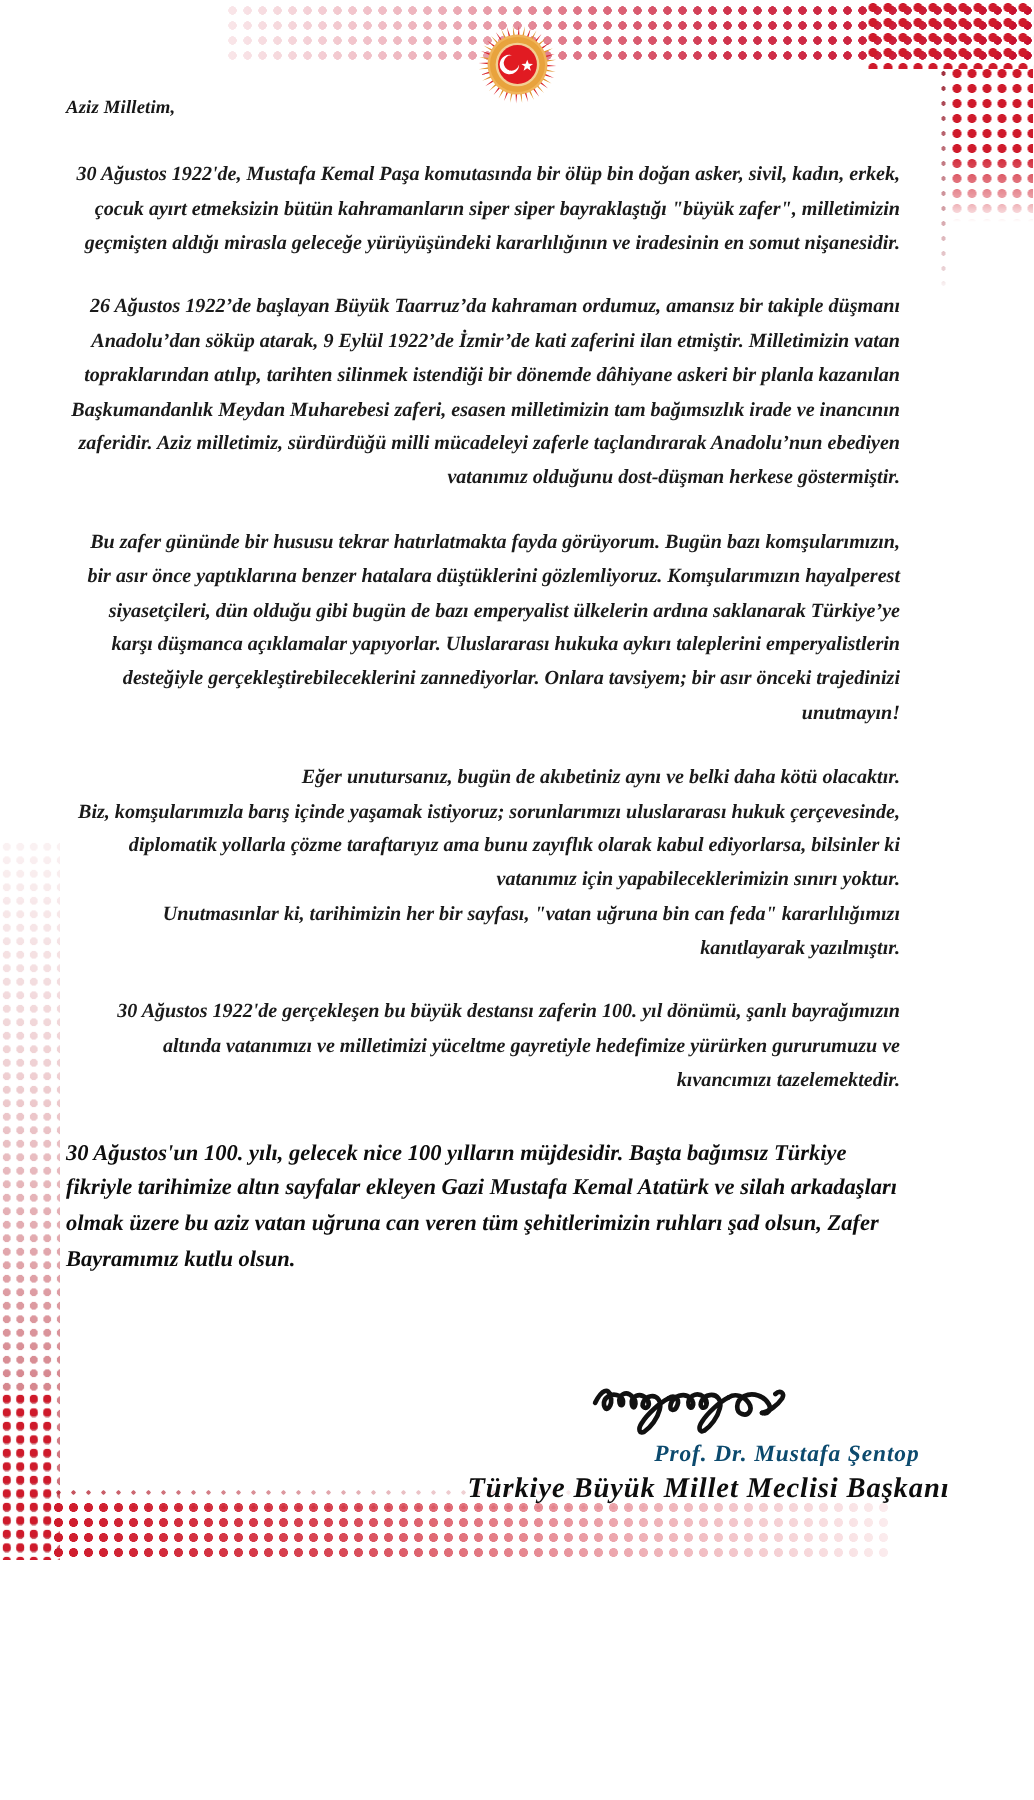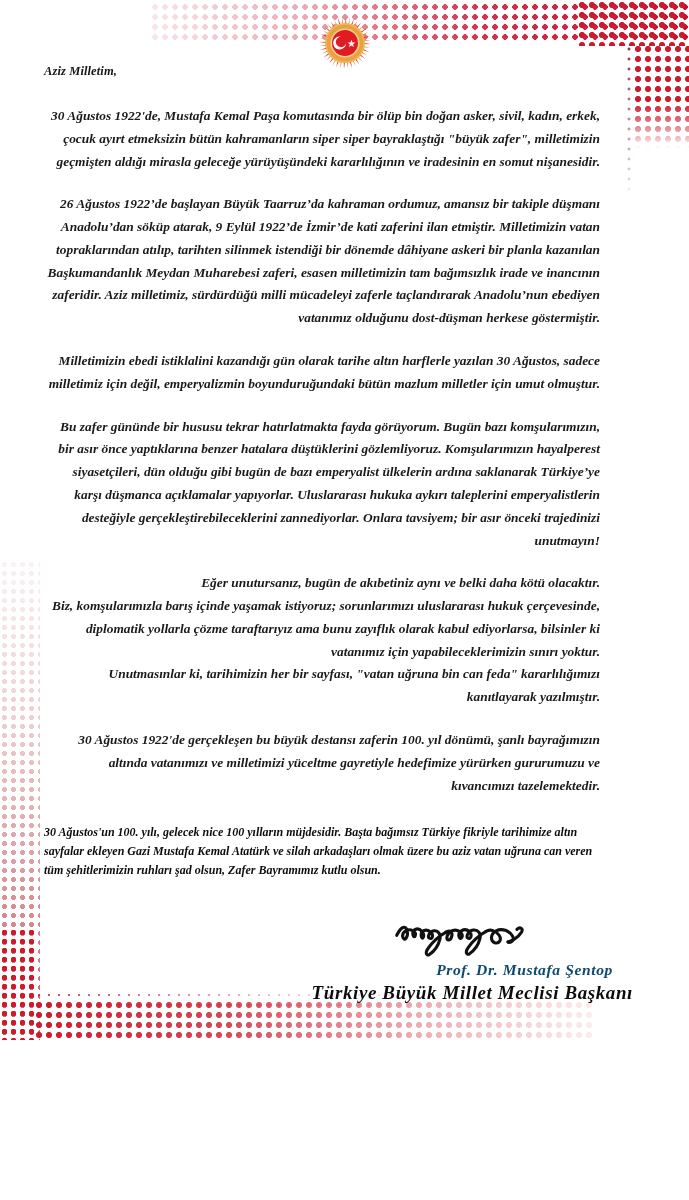--- a/index.html
+++ b/index.html
@@ -267,7 +267,6 @@
     <div id="paragraph-host">
         <p class="body">30 Ağustos 1922'de, Mustafa Kemal Paşa komutasında bir ölüp bin doğan asker, sivil, kadın, erkek, çocuk ayırt etmeksizin bütün kahramanların siper siper bayraklaştığı "büyük zafer", milletimizin geçmişten aldığı mirasla geleceğe yürüyüşündeki kararlılığının ve iradesinin en somut nişanesidir.</p>
         <p class="body">26 Ağustos 1922’de başlayan Büyük Taarruz’da kahraman ordumuz, amansız bir takiple düşmanı Anadolu’dan söküp atarak, 9 Eylül 1922’de İzmir’de kati zaferini ilan etmiştir. Milletimizin vatan topraklarından atılıp, tarihten silinmek istendiği bir dönemde dâhiyane askeri bir planla kazanılan Başkumandanlık Meydan Muharebesi zaferi, esasen milletimizin tam bağımsızlık irade ve inancının zaferidir. Aziz milletimiz, sürdürdüğü milli mücadeleyi zaferle taçlandırarak Anadolu’nun ebediyen vatanımız olduğunu dost-düşman herkese göstermiştir.</p>
-        <p class="body">Milletimizin ebedi istiklalini kazandığı gün olarak tarihe altın harflerle yazılan 30 Ağustos, sadece milletimiz için değil, emperyalizmin boyunduruğundaki bütün mazlum milletler için umut olmuştur.</p>
         <p class="body">Bu zafer gününde bir hususu tekrar hatırlatmakta fayda görüyorum. Bugün bazı komşularımızın, bir asır önce yaptıklarına benzer hatalara düştüklerini gözlemliyoruz. Komşularımızın hayalperest siyasetçileri, dün olduğu gibi bugün de bazı emperyalist ülkelerin ardına saklanarak Türkiye’ye karşı düşmanca açıklamalar yapıyorlar. Uluslararası hukuka aykırı taleplerini emperyalistlerin desteğiyle gerçekleştirebileceklerini zannediyorlar. Onlara tavsiyem; bir asır önceki trajedinizi unutmayın!</p>
         <p class="body">Eğer unutursanız, bugün de akıbetiniz aynı ve belki daha kötü olacaktır.<br>Biz, komşularımızla barış içinde yaşamak istiyoruz; sorunlarımızı uluslararası hukuk çerçevesinde, diplomatik yollarla çözme taraftarıyız ama bunu zayıflık olarak kabul ediyorlarsa, bilsinler ki vatanımız için yapabileceklerimizin sınırı yoktur.<br>Unutmasınlar ki, tarihimizin her bir sayfası, "vatan uğruna bin can feda" kararlılığımızı kanıtlayarak yazılmıştır.</p>
         <p class="body">30 Ağustos 1922'de gerçekleşen bu büyük destansı zaferin 100. yıl dönümü, şanlı bayrağımızın altında vatanımızı ve milletimizi yüceltme gayretiyle hedefimize yürürken gururumuzu ve kıvancımızı tazelemektedir.</p>

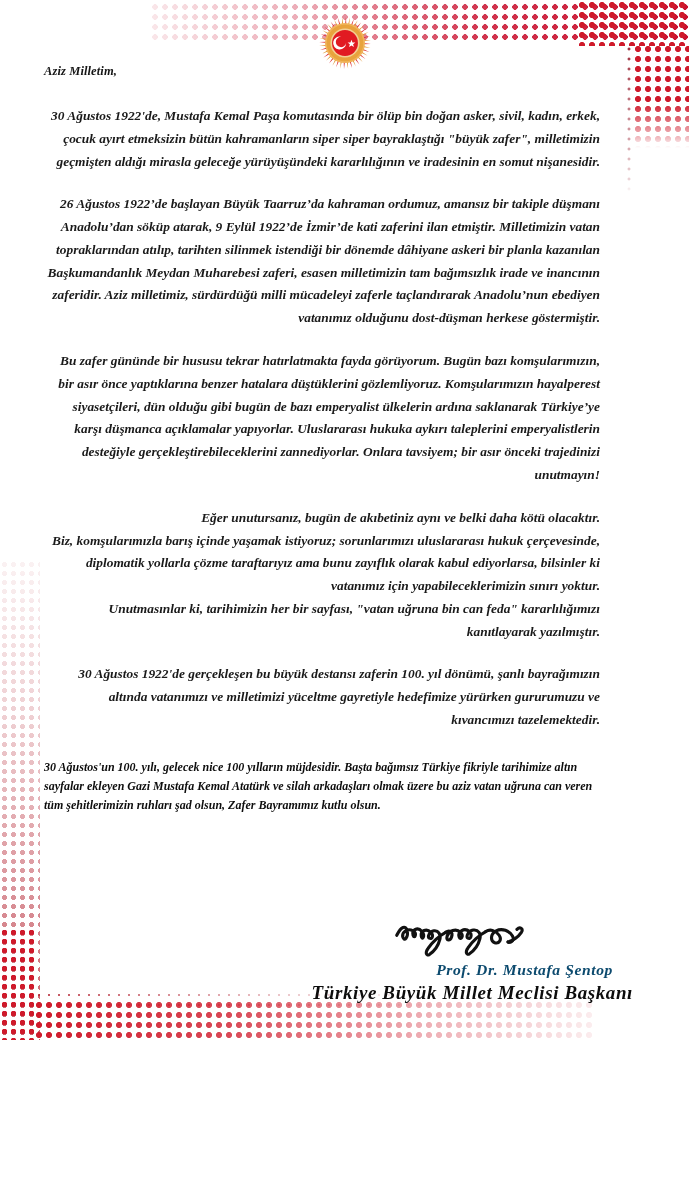--- a/index.html
+++ b/index.html
@@ -153,7 +153,7 @@
   .closing {
     font-style: italic;
     font-weight: 700;
-    font-size: 12px;
+    font-size: 15px;
     line-height: 1.58;
     color: #0d0d0d;
     margin: 26px 0 0 0;

